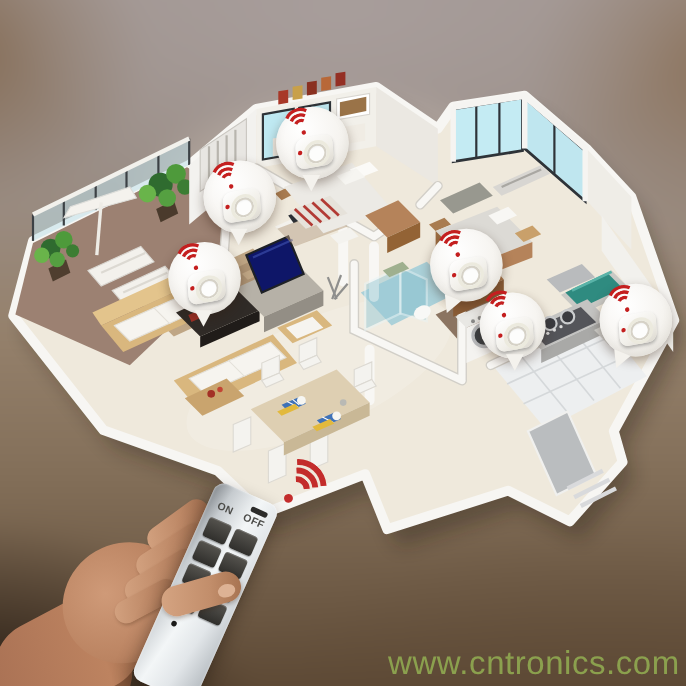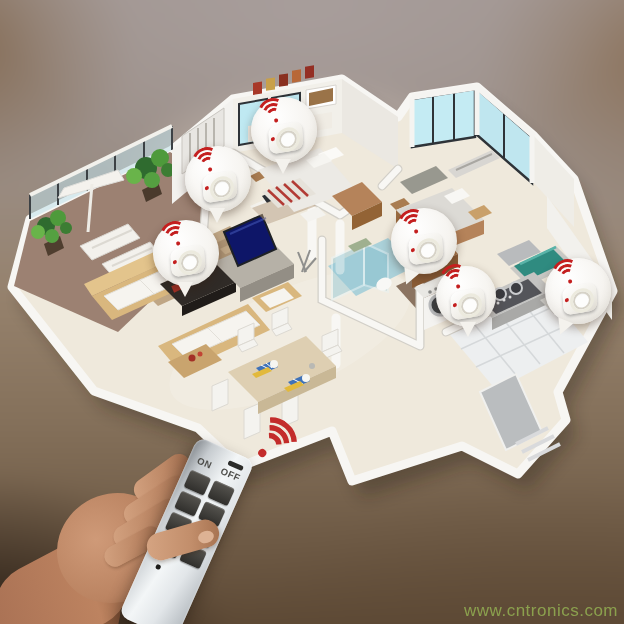--- a/index.html
+++ b/index.html
@@ -87,7 +87,7 @@
   .rwifi .a3{width:30px;height:30px;bottom:-6px;margin-left:-19px;}
   .rwifi .dot{width:6px;height:6px;border:0;background:#c01d1d;border-radius:50%;bottom:0;margin-left:-3px;}
   
-  .watermark{position:absolute;right:6px;bottom:3px;z-index:10;font-size:17px;
+  .watermark{position:absolute;right:6px;bottom:3px;z-index:10;font-size:30px;
       color:var(--watermark-green,#8fa850);opacity:.92;letter-spacing:.5px;}
   svg{position:absolute;inset:0;z-index:2;}
 </style>

